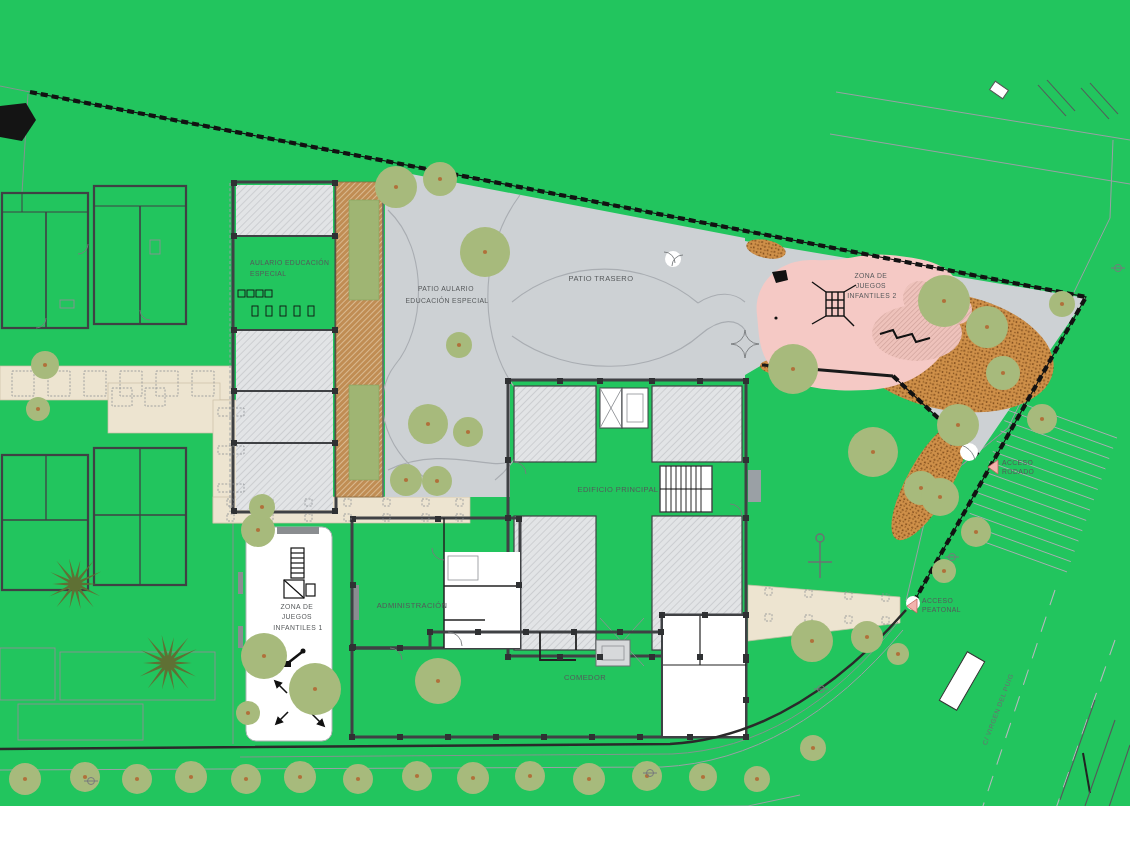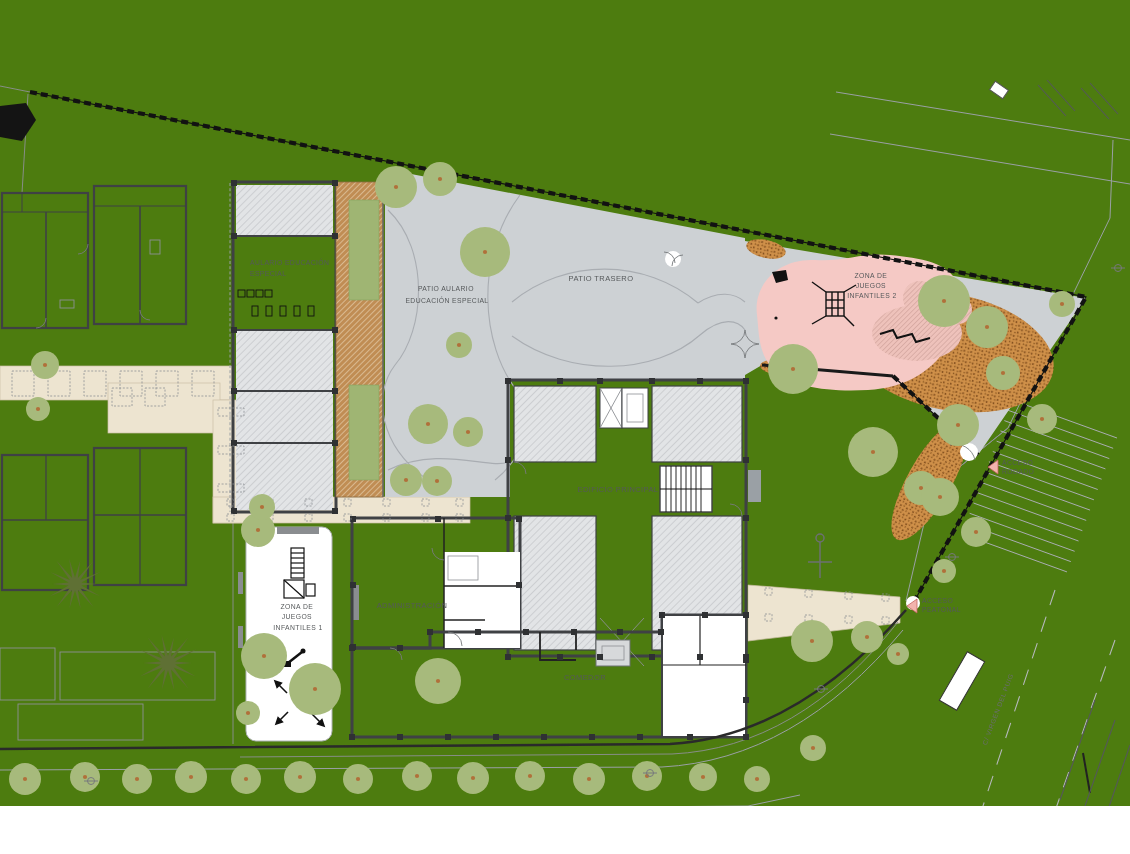--- a/index.html
+++ b/index.html
@@ -4,7 +4,7 @@
 <title>site-plan</title>
 <style>
   html,body{margin:0;padding:0;background:#ffffff;}
-  .stage{width:1130px;height:806px;position:relative;background:#4d7c0f;overflow:hidden;
+  .stage{width:1130px;height:806px;position:relative;background:#22c55e;overflow:hidden;
          font-family:"Liberation Sans", sans-serif;}
   svg{display:block;}
   text{font-family:"Liberation Sans", sans-serif;fill:#55585a;letter-spacing:.4px;}

